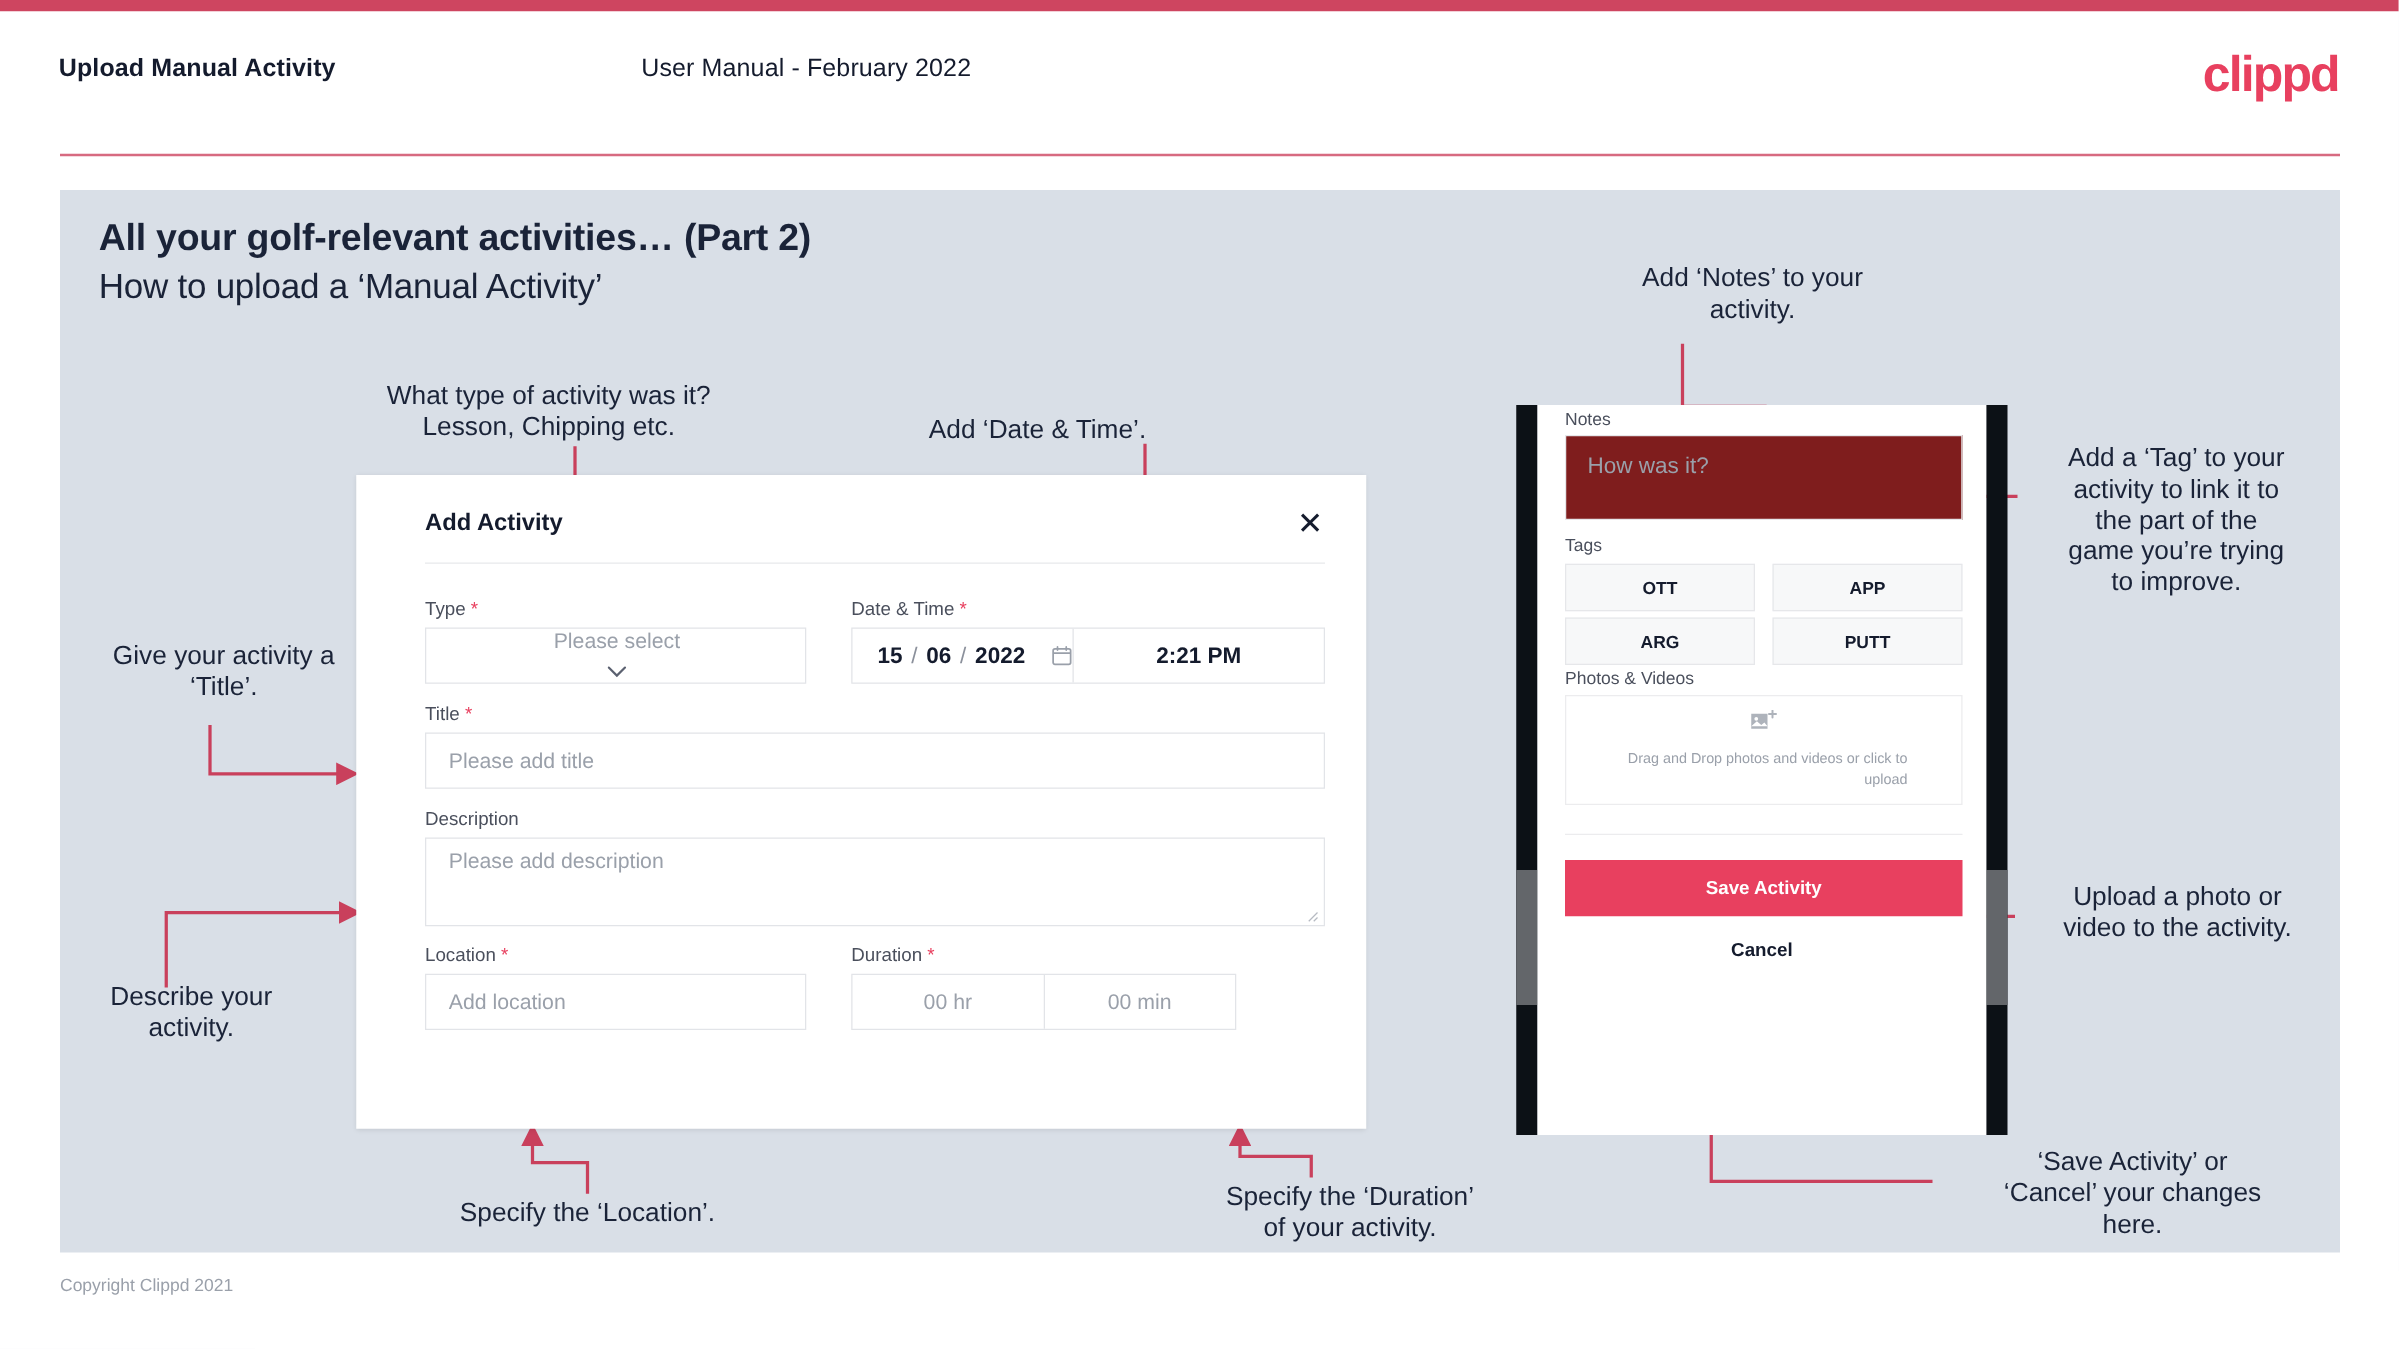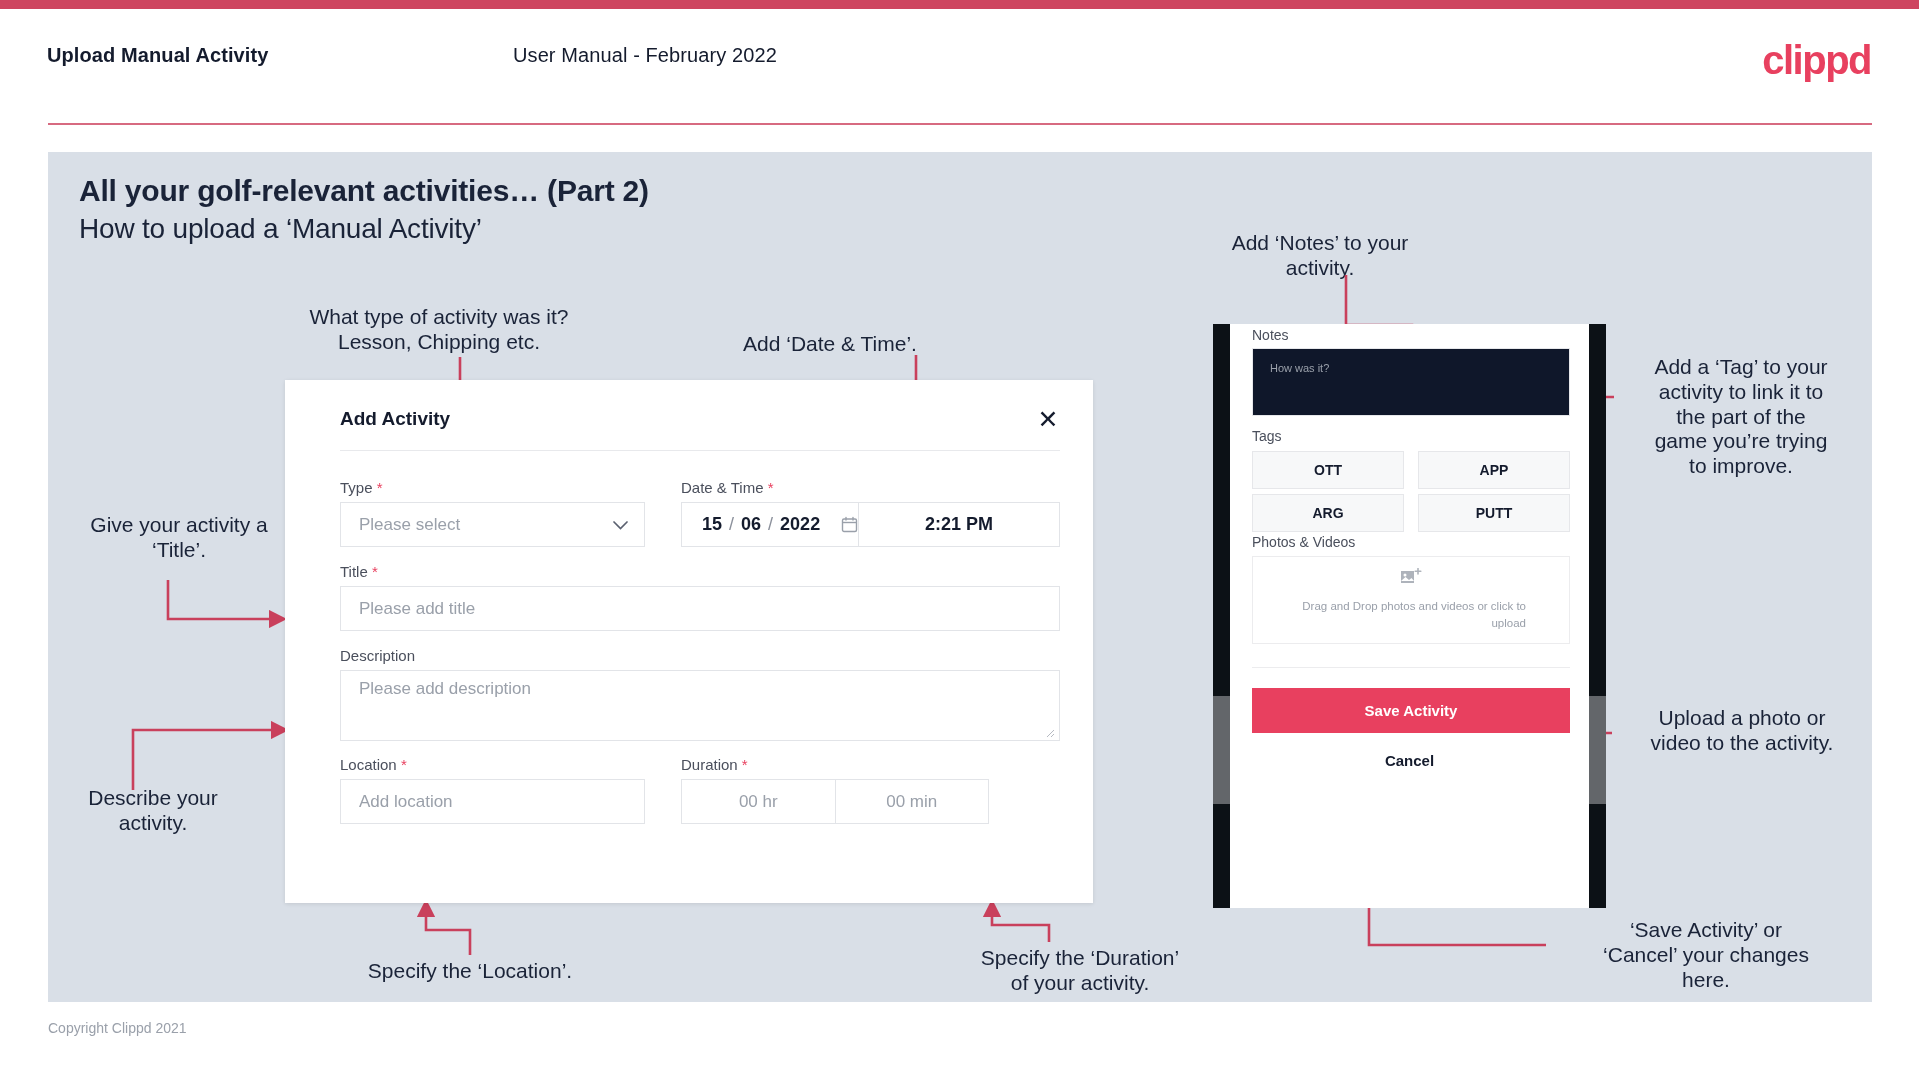--- a/index.html
+++ b/index.html
@@ -234,7 +234,7 @@
   <div class="ann" style="left:48px; top:786px; width:210px;">Describe your<br>activity.</div>
   <div class="ann" style="left:330px; top:959px; width:280px;">Specify the ‘Location’.</div>
   <div class="ann" style="left:940px; top:946px; width:280px;">Specify the ‘Duration’<br>of your activity.</div>
-  <div class="ann" style="left:1170px; top:211px; width:300px;margin-top:20px;">Add ‘Notes’ to your<br>activity.</div>
+  <div class="ann" style="left:1252px; top:211px; width:300px;">Add ‘Notes’ to your<br>activity.</div>
   <div class="ann" style="left:1625px; top:355px; width:232px;">Add a ‘Tag’ to your<br>activity to link it to<br>the part of the<br>game you’re trying<br>to improve.</div>
   <div class="ann" style="left:1622px; top:706px; width:240px;">Upload a photo or<br>video to the activity.</div>
   <div class="ann" style="left:1556px; top:918px; width:300px;">‘Save Activity’ or<br>‘Cancel’ your changes<br>here.</div>

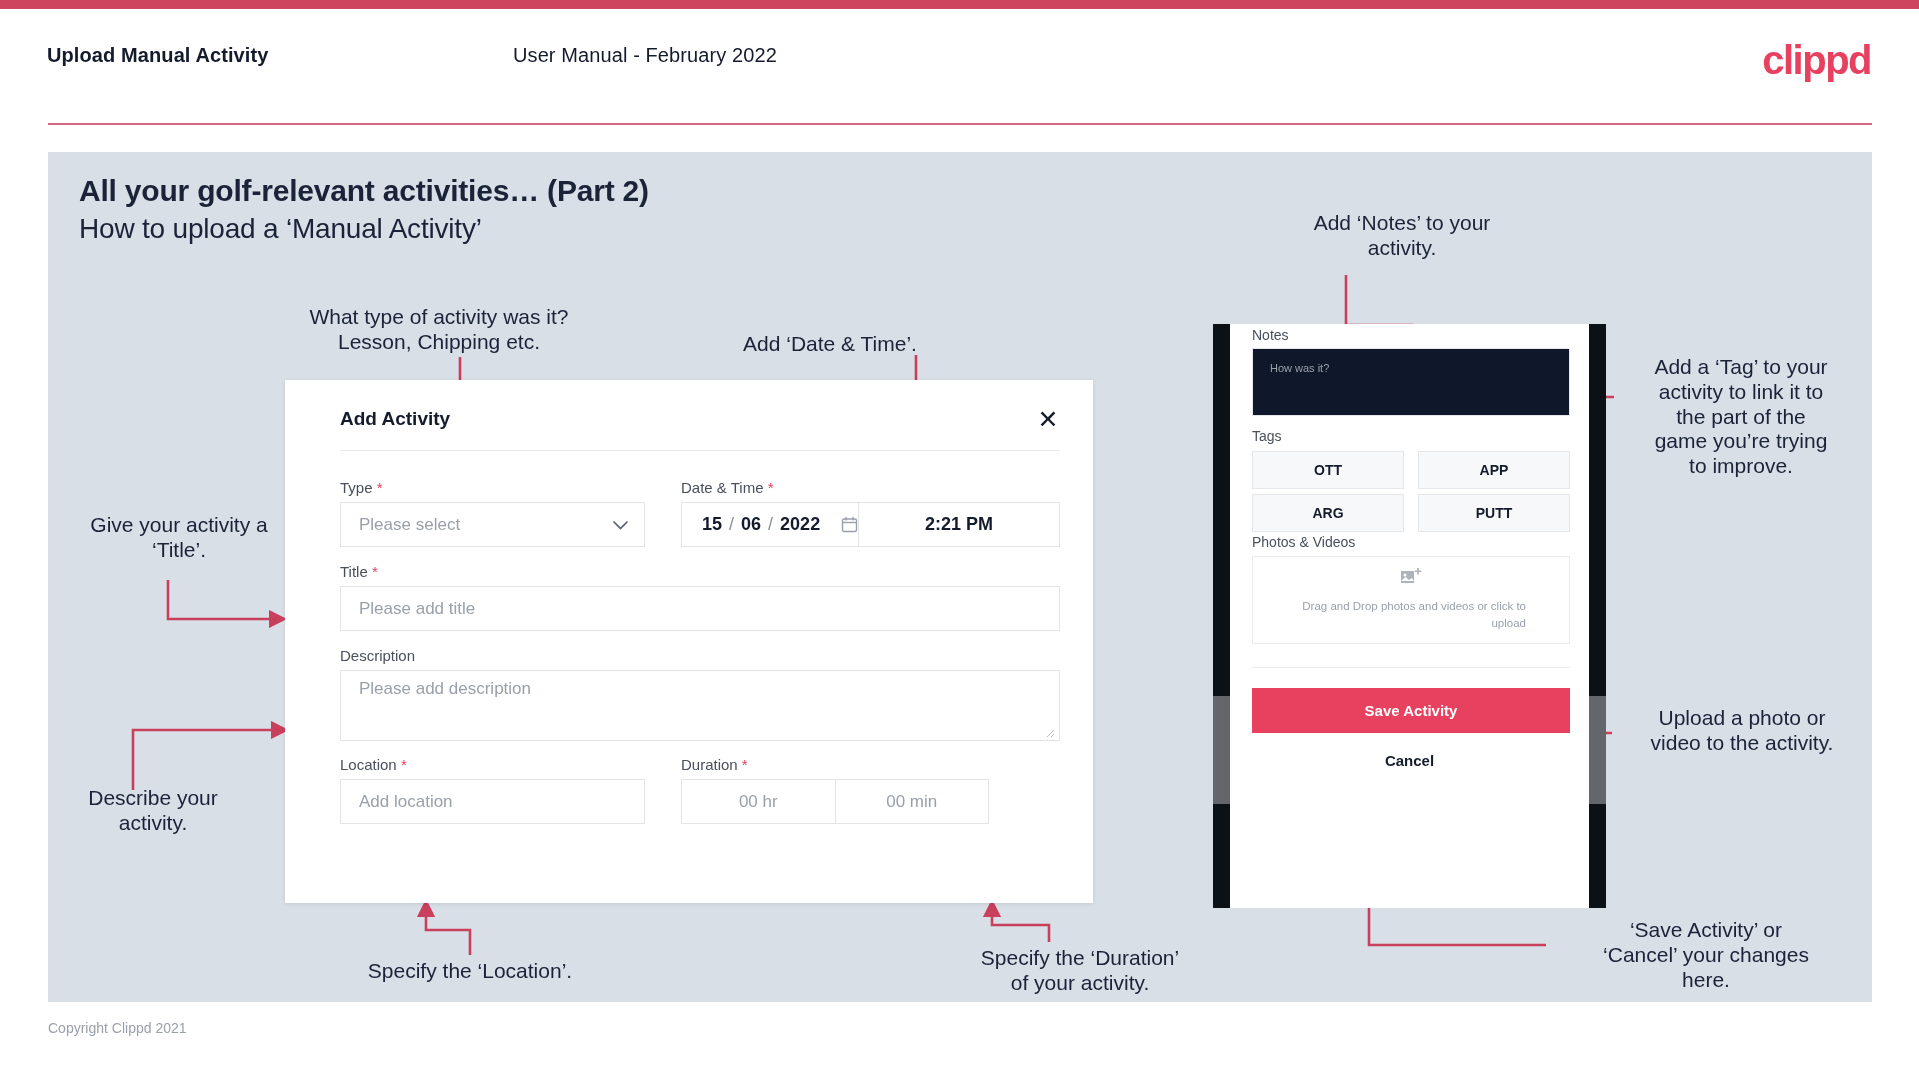--- a/index.html
+++ b/index.html
@@ -173,8 +173,8 @@
   }
   .m-notes {
     position: absolute; left: 22px; top: 24px; width: 318px; height: 68px;
-    border: 1px solid #e6e7ea; background: #0f172a;
-    font-size: 11px; color: #9aa0aa; padding: 13px 0 0 17px;
+    border: 1px solid #e6e7ea; background: #7f1d1d;
+    font-size: 18px; color: #9aa0aa; padding: 13px 0 0 17px;
   }
   .m-tag {
     position: absolute; width: 152px; height: 38px;

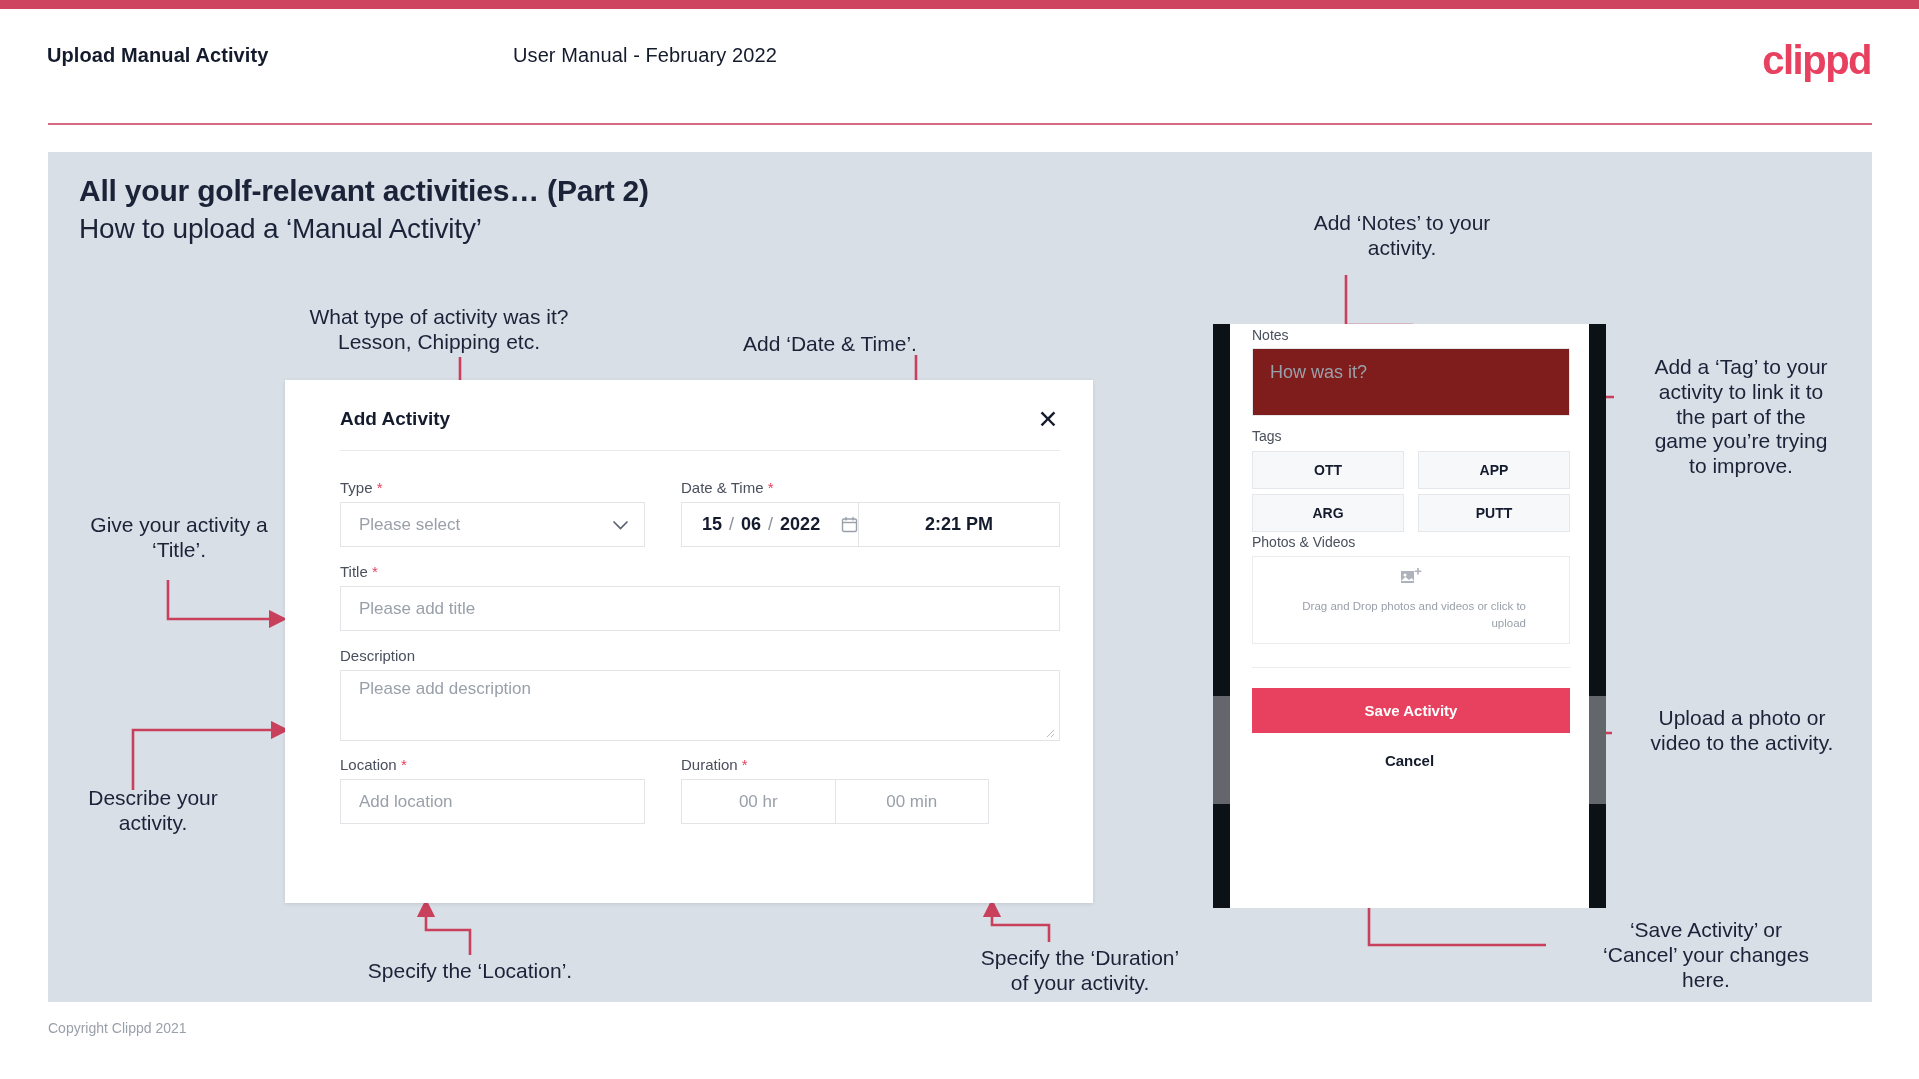--- a/index.html
+++ b/index.html
@@ -105,7 +105,7 @@
     font-size: 17px; color: #9aa0aa;
     padding-left: 18px;
   }
-  .fld.sel { justify-content: space-between; padding-right: 16px; }
+  .fld.sel { justify-content: space-between; padding-right: 16px; flex-direction: column; }
   .chev { color: #5b6170; font-size: 15px; }
 
   .datebox {

